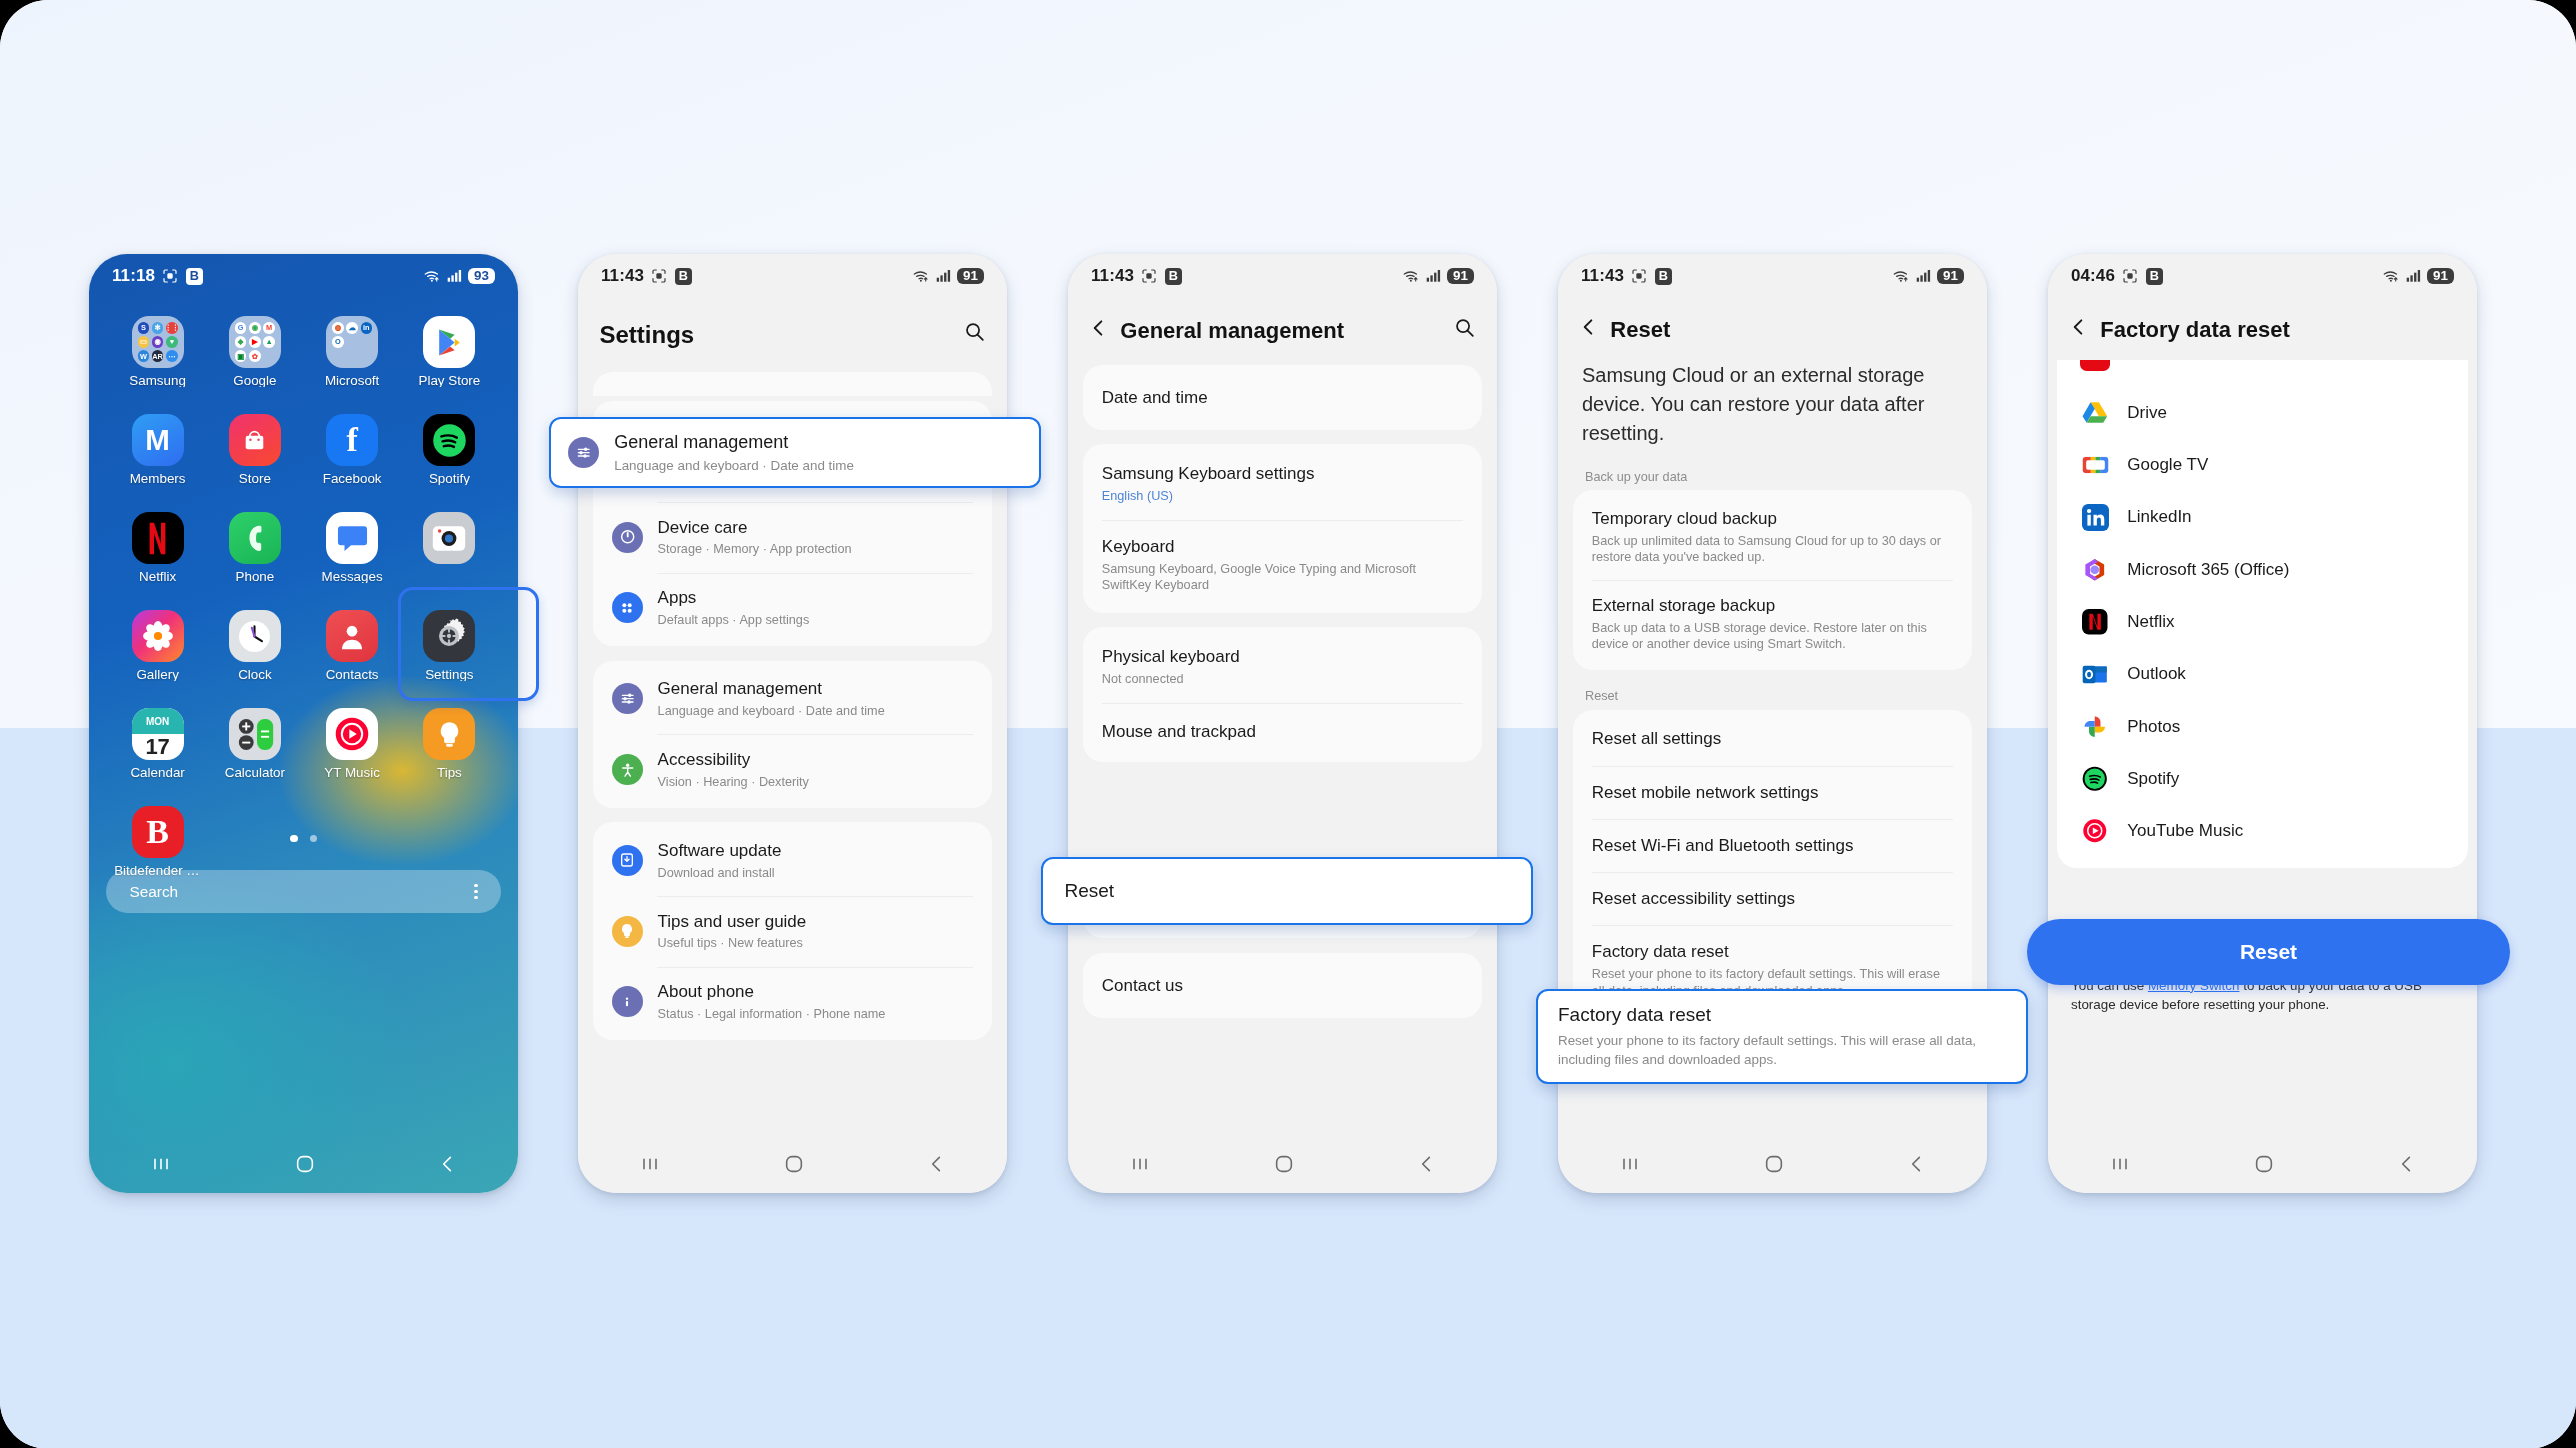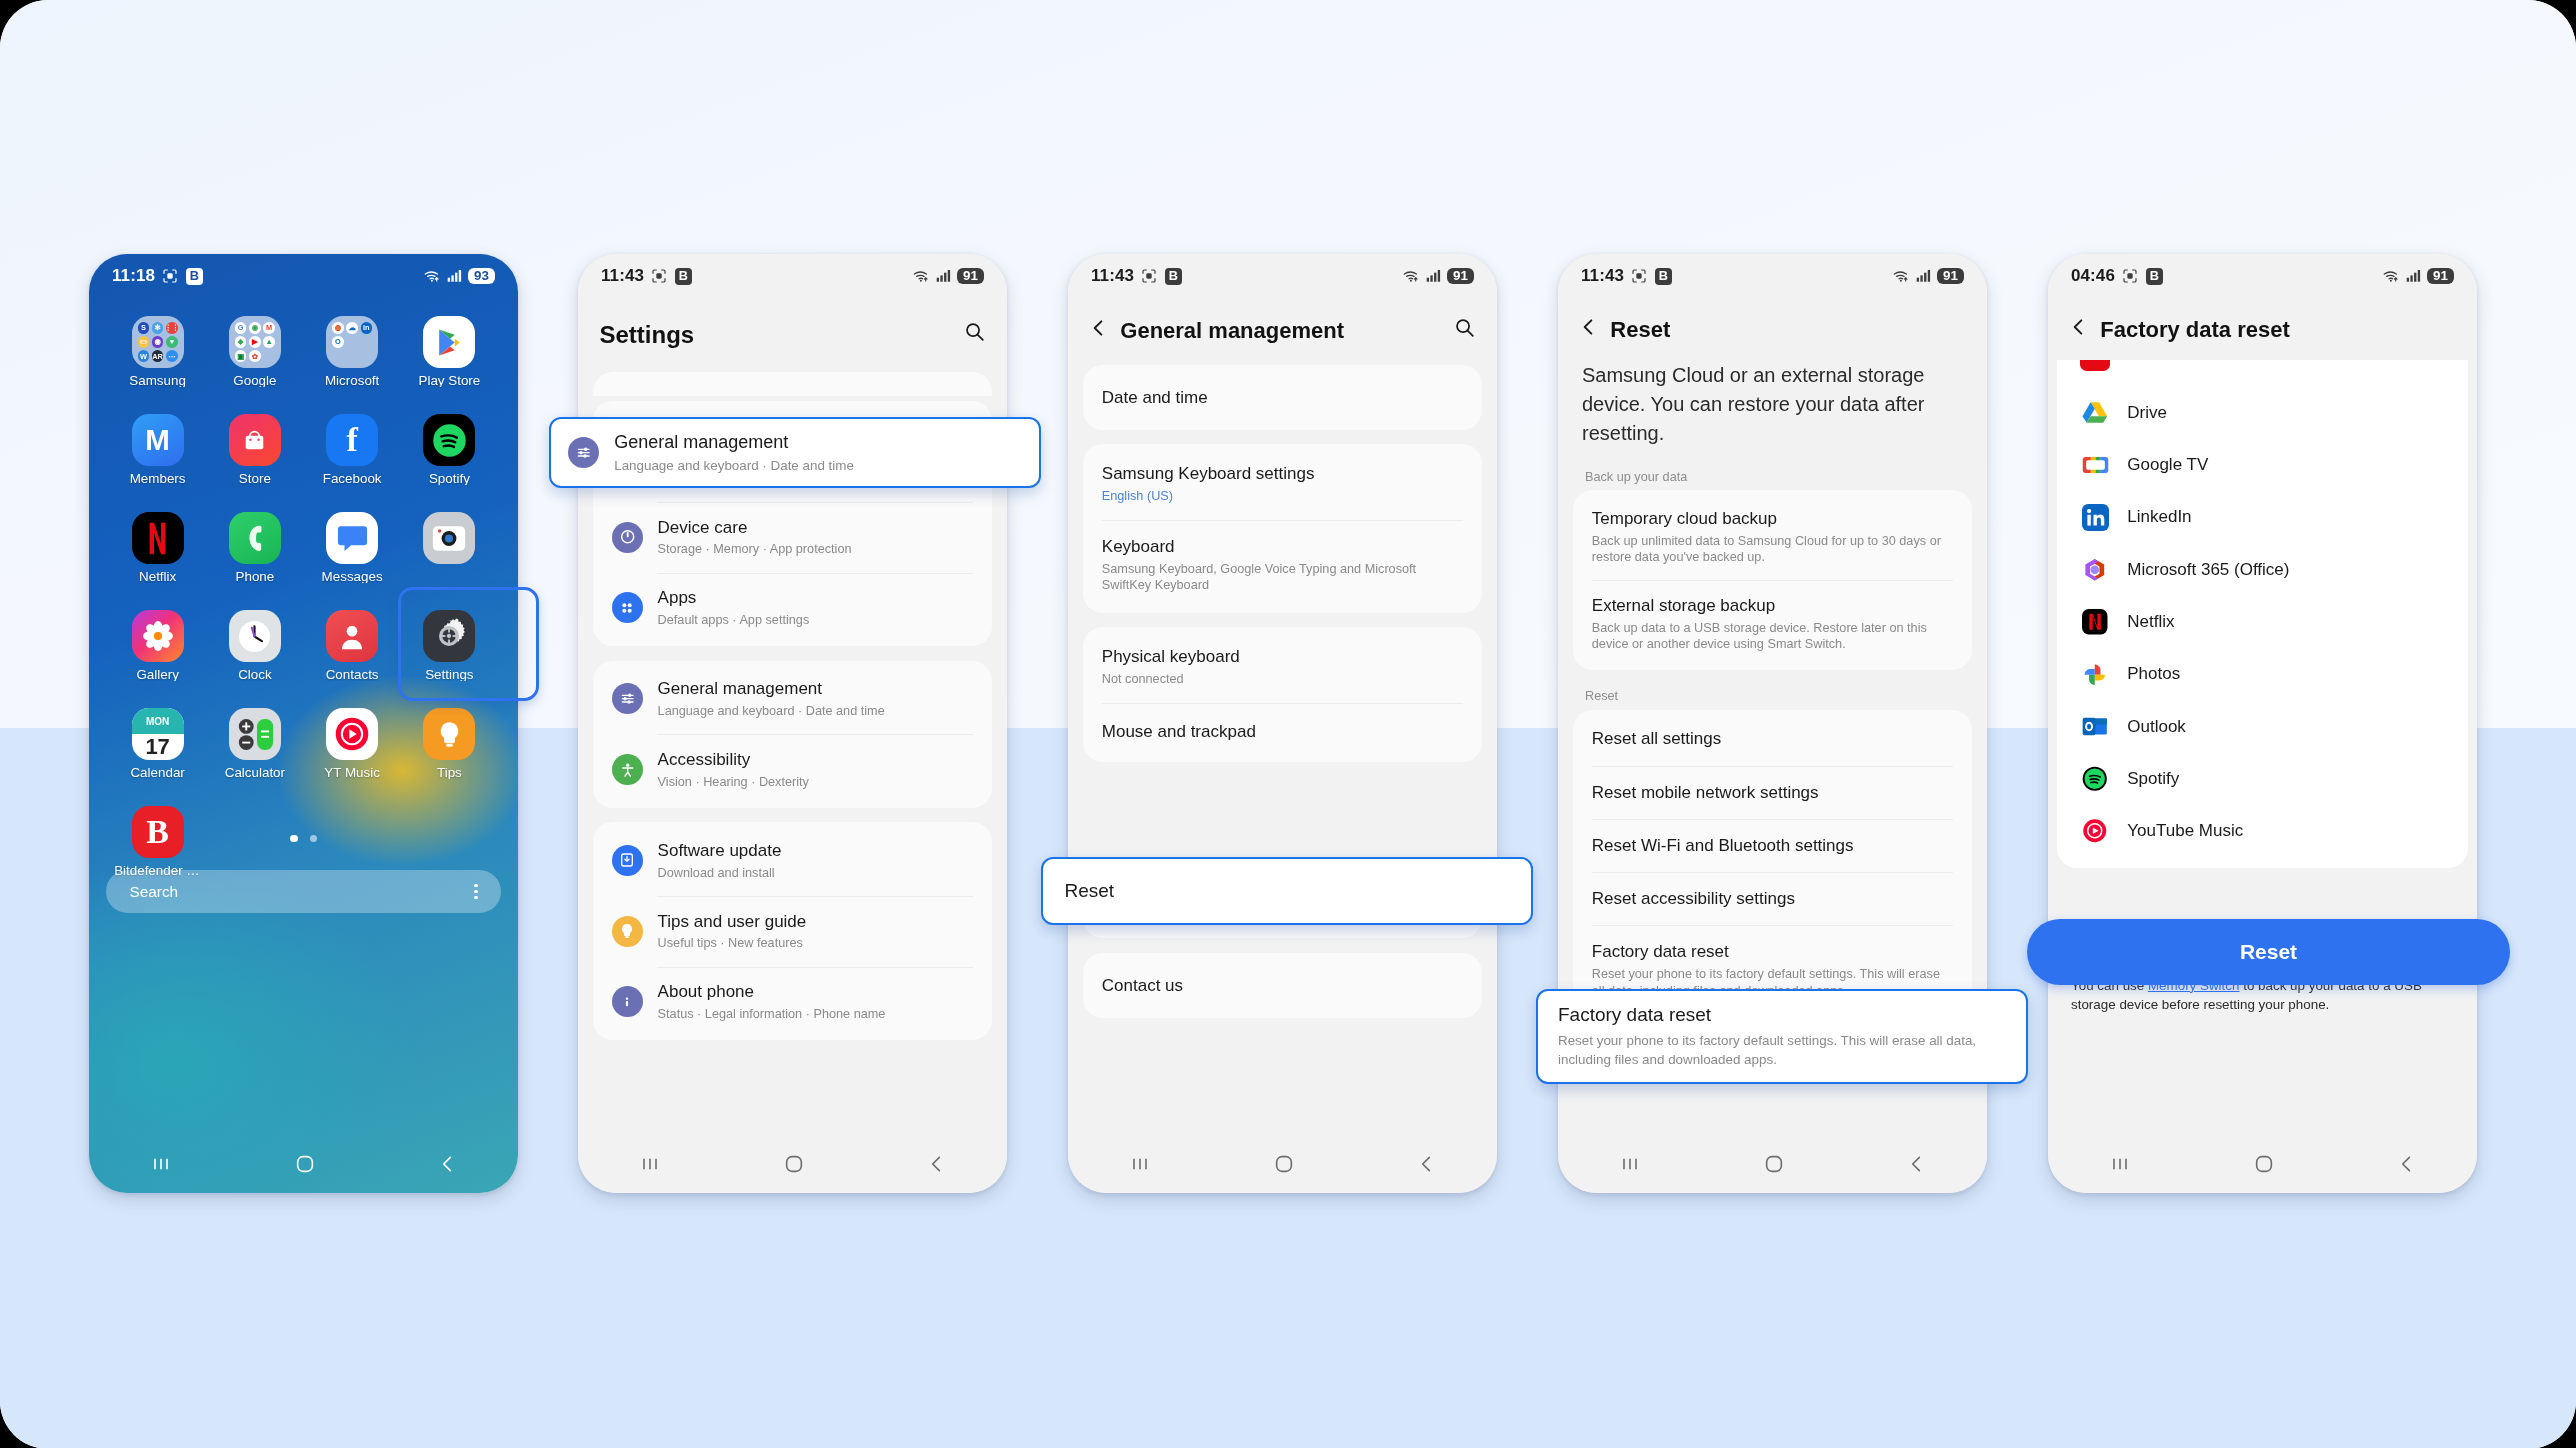--- a/index.html
+++ b/index.html
@@ -1094,18 +1094,6 @@
 
           <div class="app-list-row">
             <div class="app-list-ico">
-              <svg width="25.5" height="25.5" viewBox="0 0 40 40">
-                  <path d="M20 4c5 0 9 4 9 9v7h-9z" fill="#ea4335" transform="rotate(0 20 20)"></path>
-                  <path d="M36 20c0 5-4 9-9 9h-7v-9z" fill="#fbbc04"></path>
-                  <path d="M20 36c-5 0-9-4-9-9v-7h9z" fill="#34a853"></path>
-                  <path d="M4 20c0-5 4-9 9-9h7v9z" fill="#4285f4"></path>
-                </svg>
-            </div>
-            <span class="app-list-lbl">Photos</span>
-          </div>
-
-          <div class="app-list-row">
-            <div class="app-list-ico">
               <svg width="25.5" height="23" viewBox="0 0 38 34">
                   <rect x="14" y="5" width="23" height="24" rx="2" fill="#1a73e8"></rect>
                   <rect x="14" y="5" width="23" height="9" fill="#0f6cbd"></rect>
@@ -1120,6 +1108,18 @@
           <div class="app-list-row">
             <div class="app-list-ico">
               <svg width="25.5" height="25.5" viewBox="0 0 40 40">
+                  <path d="M20 4c5 0 9 4 9 9v7h-9z" fill="#ea4335" transform="rotate(0 20 20)"></path>
+                  <path d="M36 20c0 5-4 9-9 9h-7v-9z" fill="#fbbc04"></path>
+                  <path d="M20 36c-5 0-9-4-9-9v-7h9z" fill="#34a853"></path>
+                  <path d="M4 20c0-5 4-9 9-9h7v9z" fill="#4285f4"></path>
+                </svg>
+            </div>
+            <span class="app-list-lbl">Photos</span>
+          </div>
+
+          <div class="app-list-row">
+            <div class="app-list-ico">
+              <svg width="25.5" height="25.5" viewBox="0 0 40 40">
                   <circle cx="20" cy="20" r="19" fill="#000"></circle>
                   <circle cx="20" cy="20" r="16" fill="#1ed760"></circle>
                   <path d="M12 16c6-1.7 12-1.3 16.5 1.3M13 21c5-1.4 10-1 13.5 1.1M14 26c4-1.1 8-.8 10.5.8" stroke="#000" stroke-width="2.6" fill="none" stroke-linecap="round"></path>

